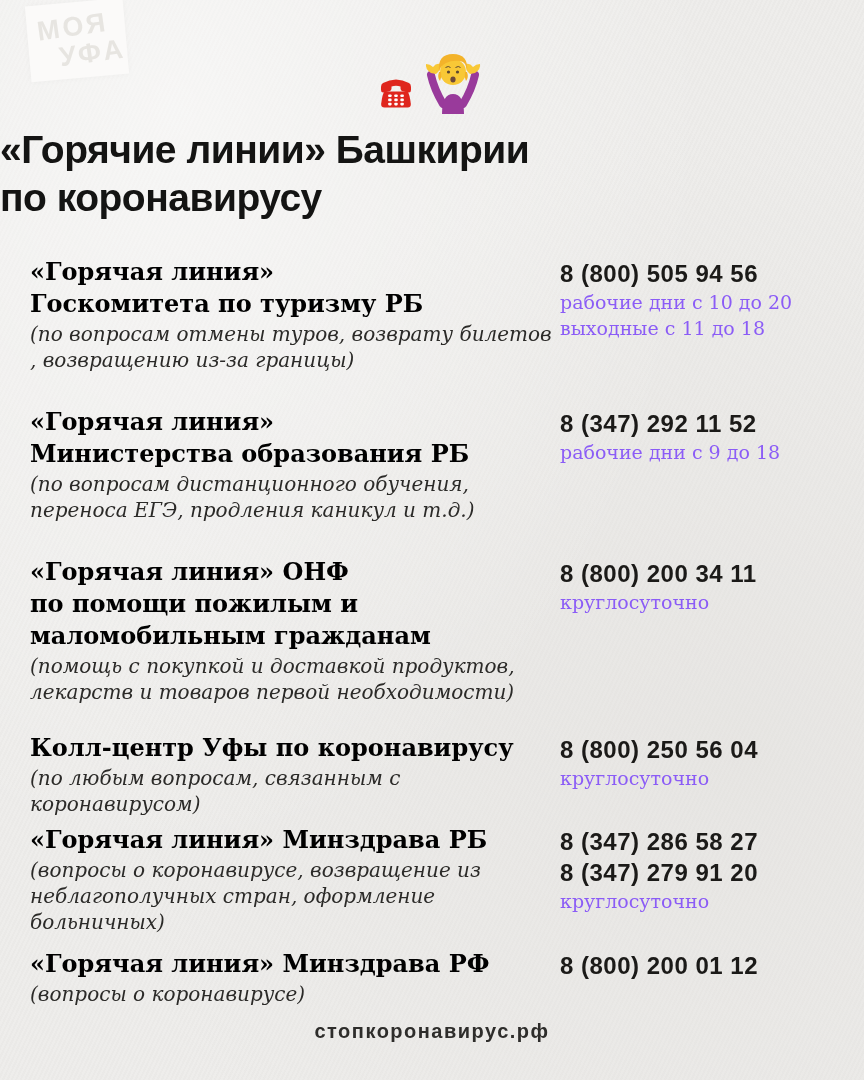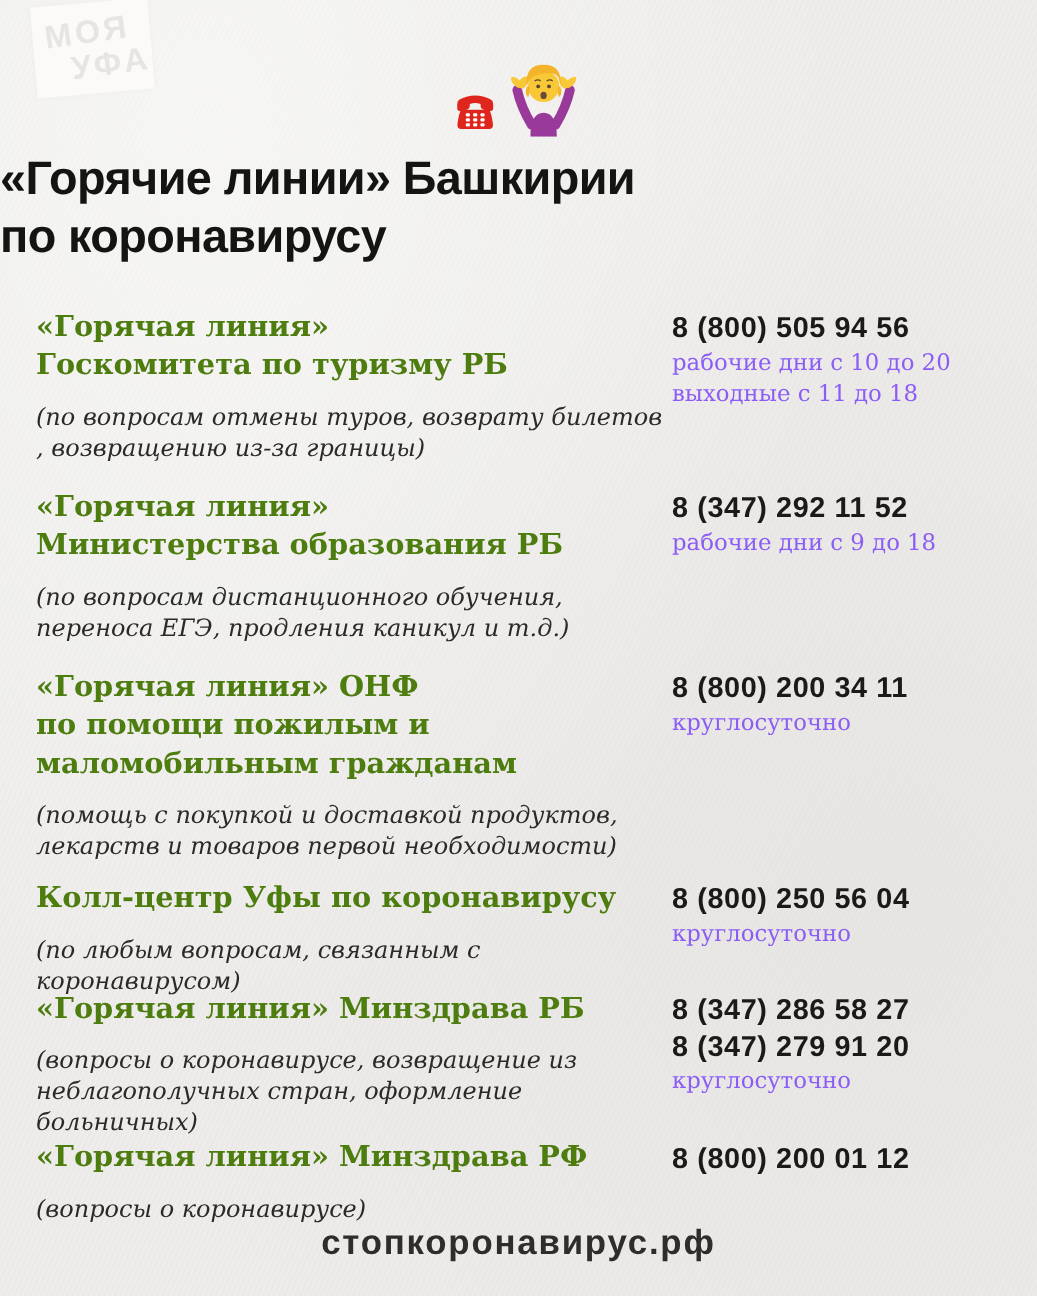--- a/index.html
+++ b/index.html
@@ -48,7 +48,7 @@
   .entry-right{position:absolute;left:530px;top:2px;width:274px;}
   .entry-name div{
     font-family:"DejaVu Serif","Liberation Serif",serif;
-    font-weight:bold;font-size:24px;line-height:32px;color:#4d7c0f;
+    font-weight:bold;font-size:24px;line-height:32px;color:#000000;
   }
   .entry-desc{
     font-family:"DejaVu Serif","Liberation Serif",serif;

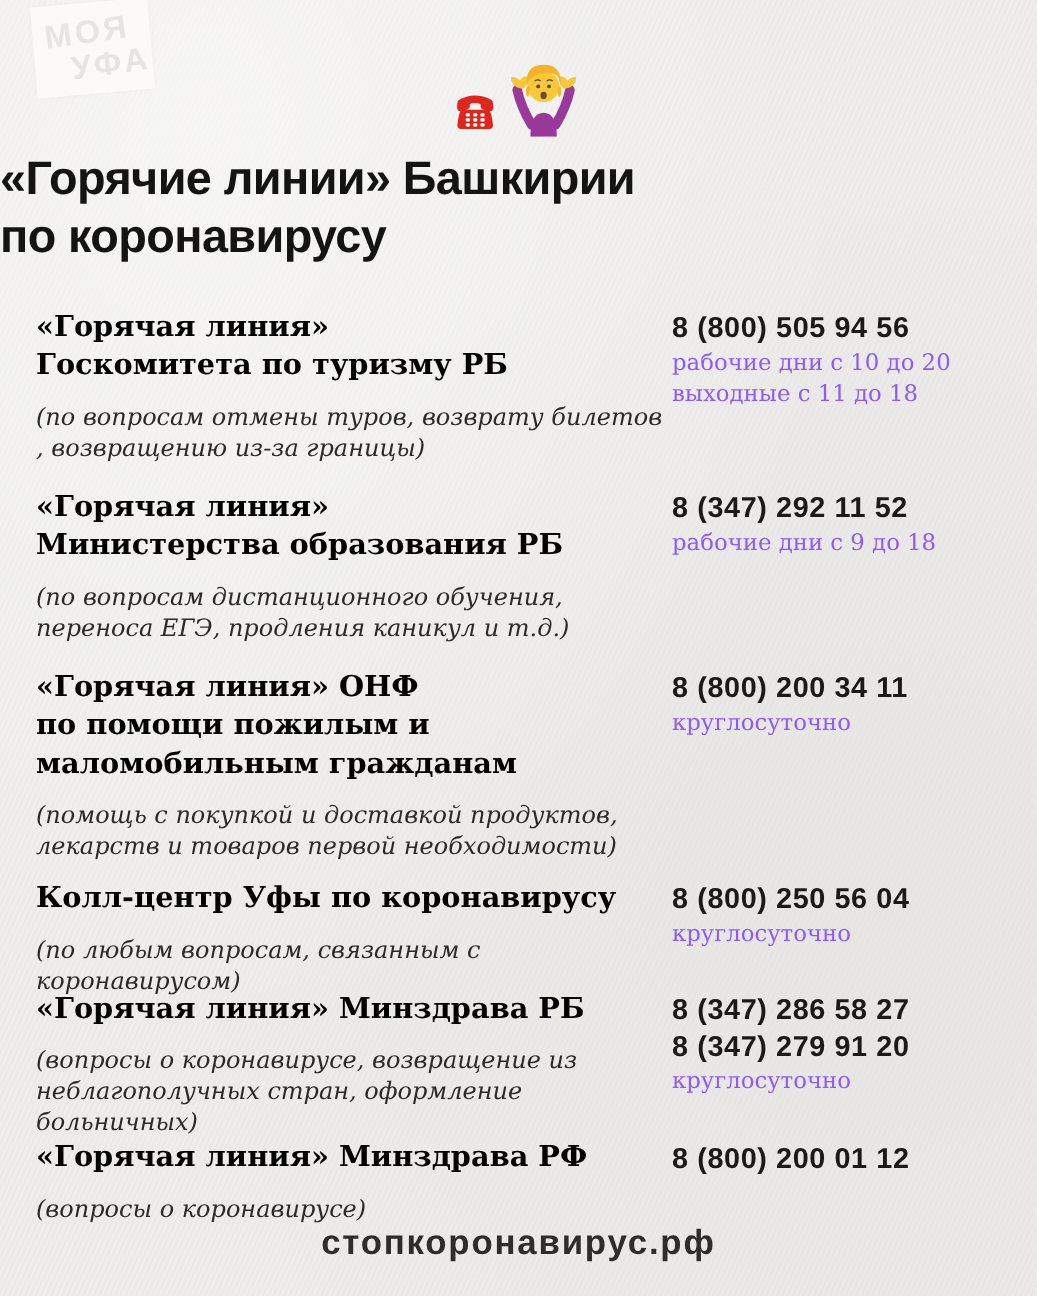--- a/index.html
+++ b/index.html
@@ -52,7 +52,7 @@
   }
   .entry-desc{
     font-family:"DejaVu Serif","Liberation Serif",serif;
-    font-style:italic;font-size:20px;line-height:26px;color:#2b2a28;margin-top:14px;
+    font-style:italic;font-size:20px;line-height:26px;color:#2b2a28;margin-top:1px;
   }
   .phone{
     font-family:"Liberation Sans",sans-serif;font-weight:bold;

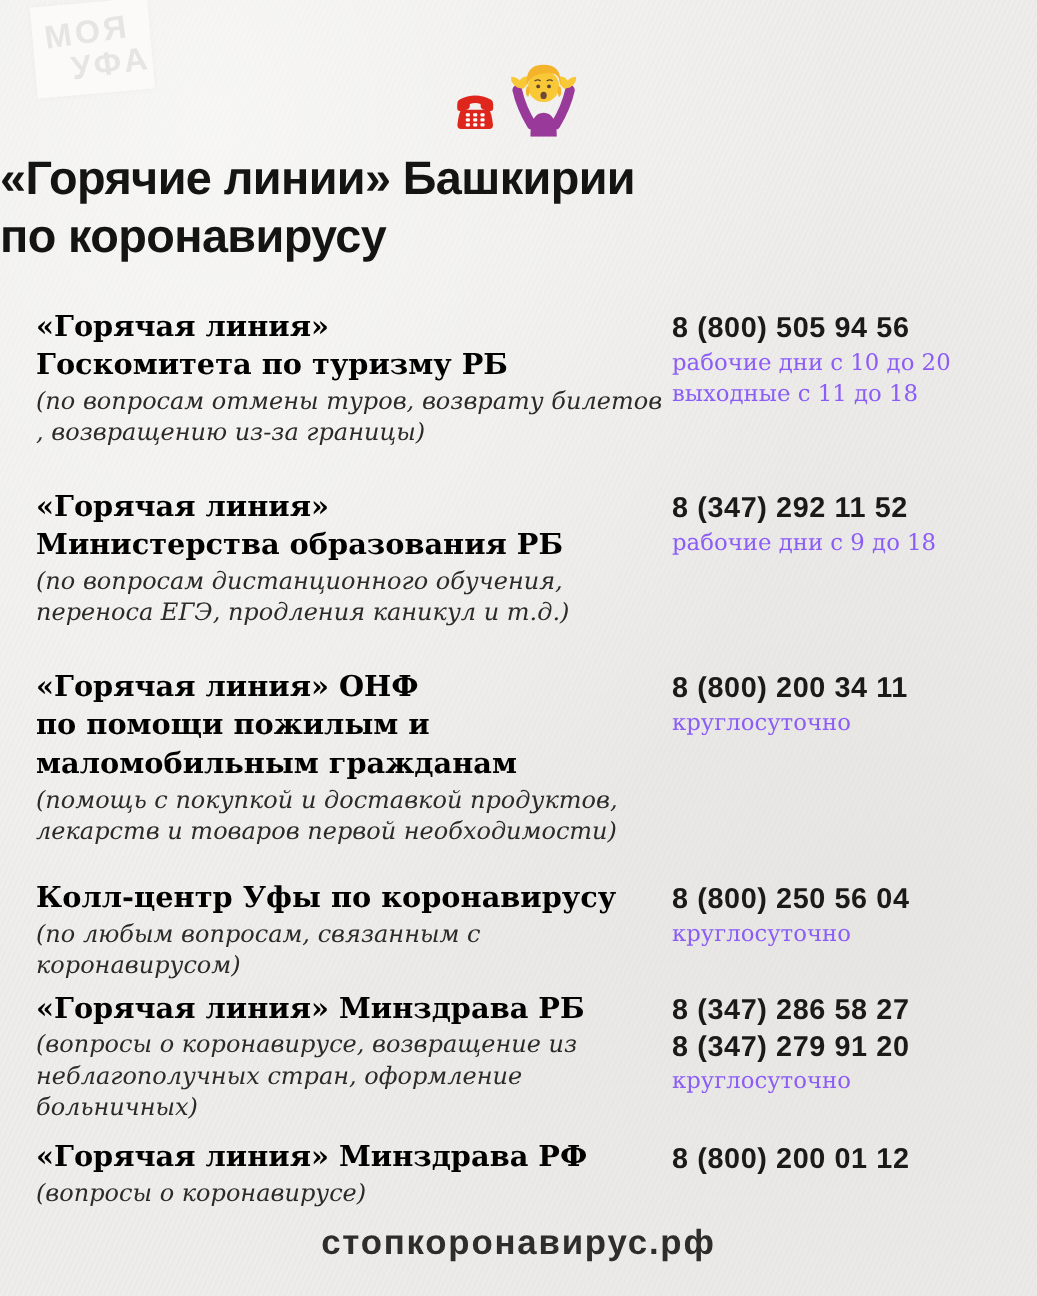--- a/index.html
+++ b/index.html
@@ -66,7 +66,7 @@
   
   .footer{
     position:absolute;top:1020px;left:0;width:100%;text-align:center;
-    font-weight:bold;font-size:29px;letter-spacing:1.5px;color:#2e2d2b;
+    font-weight:bold;font-size:20px;letter-spacing:1.5px;color:#2e2d2b;
   }
 </style>
 </head>

